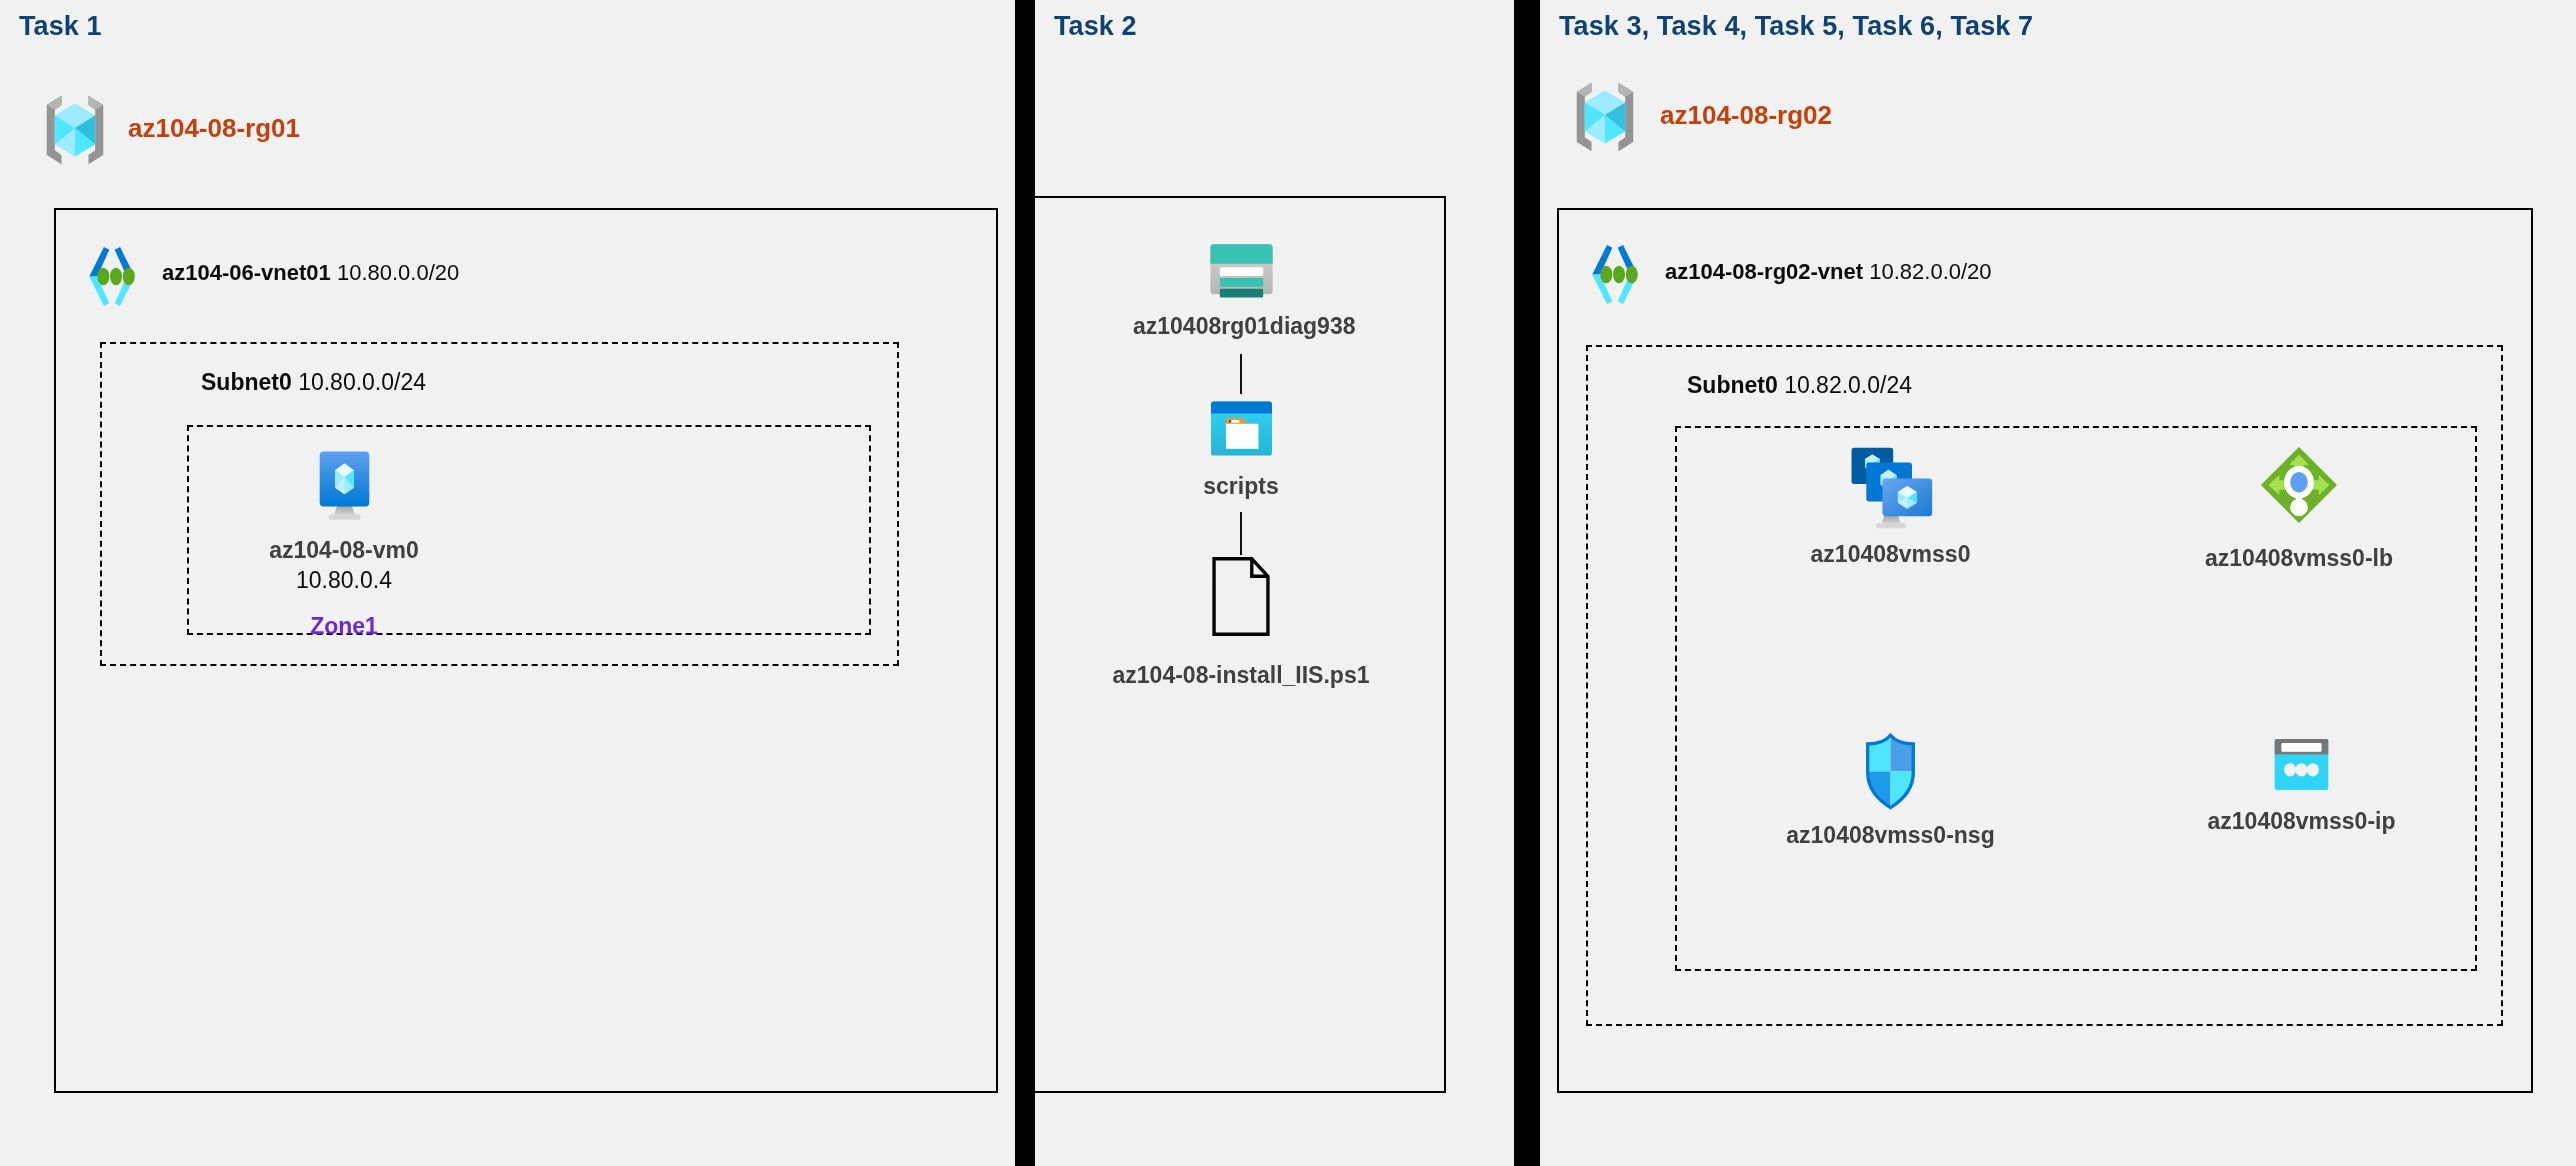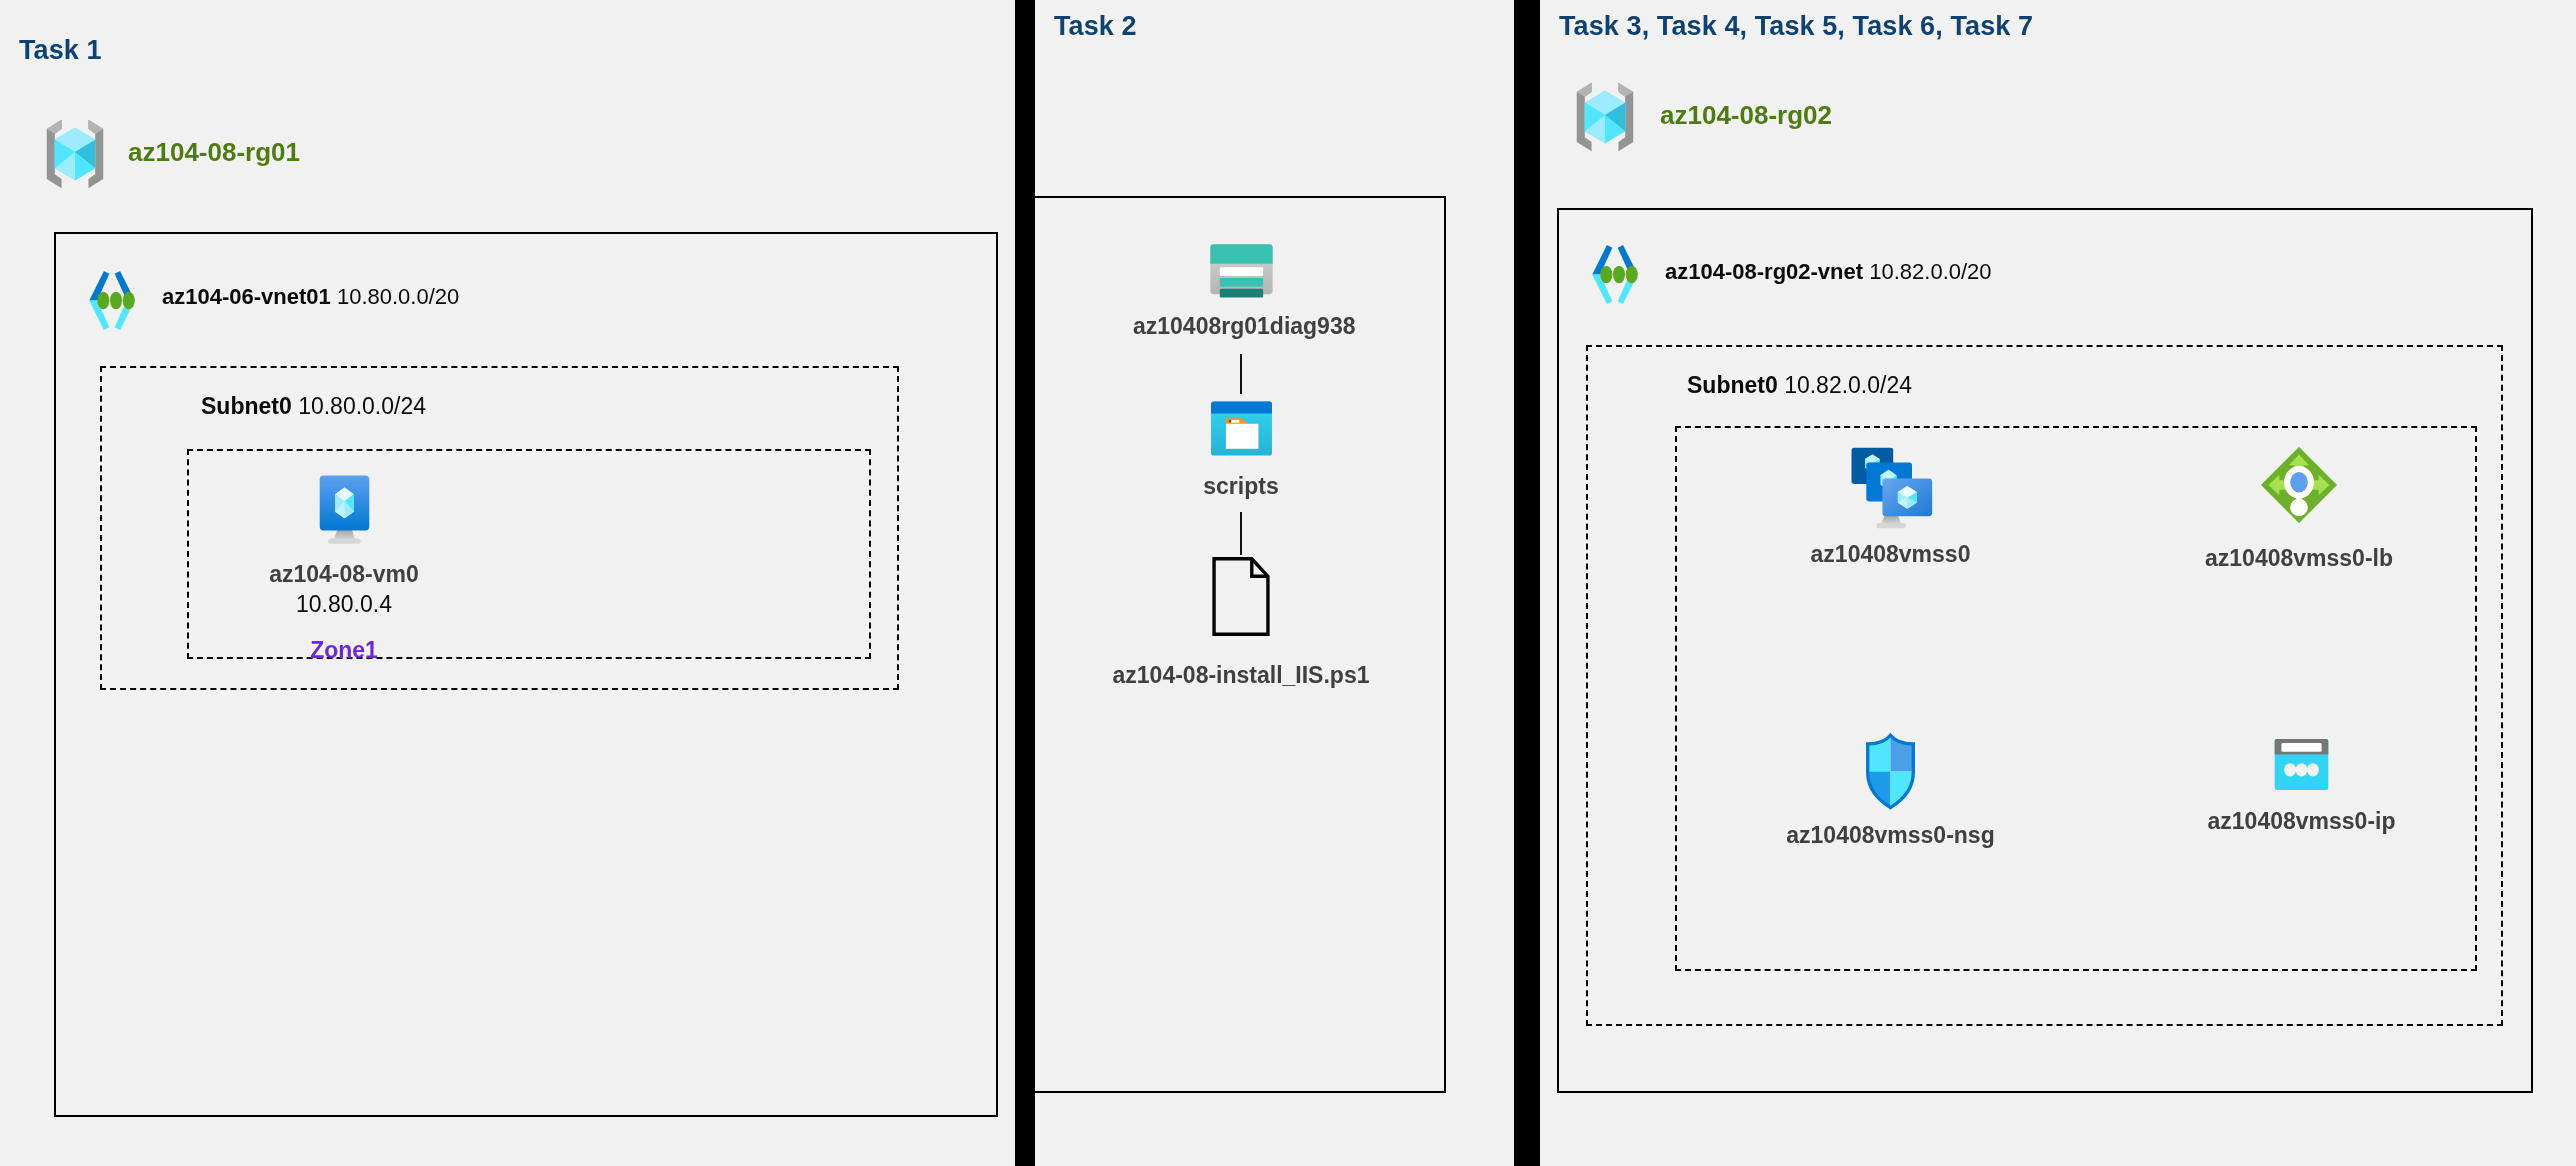--- a/index.html
+++ b/index.html
@@ -45,7 +45,7 @@
 </head>
 <body>
 
-<div class="panel" style="left:0;width:1015px;margin-top:24px;">
+<div class="panel" style="left:0;width:1015px;">
 
   <div class="task-title" style="left:19px;top:10.8px;">Task 1</div>
 

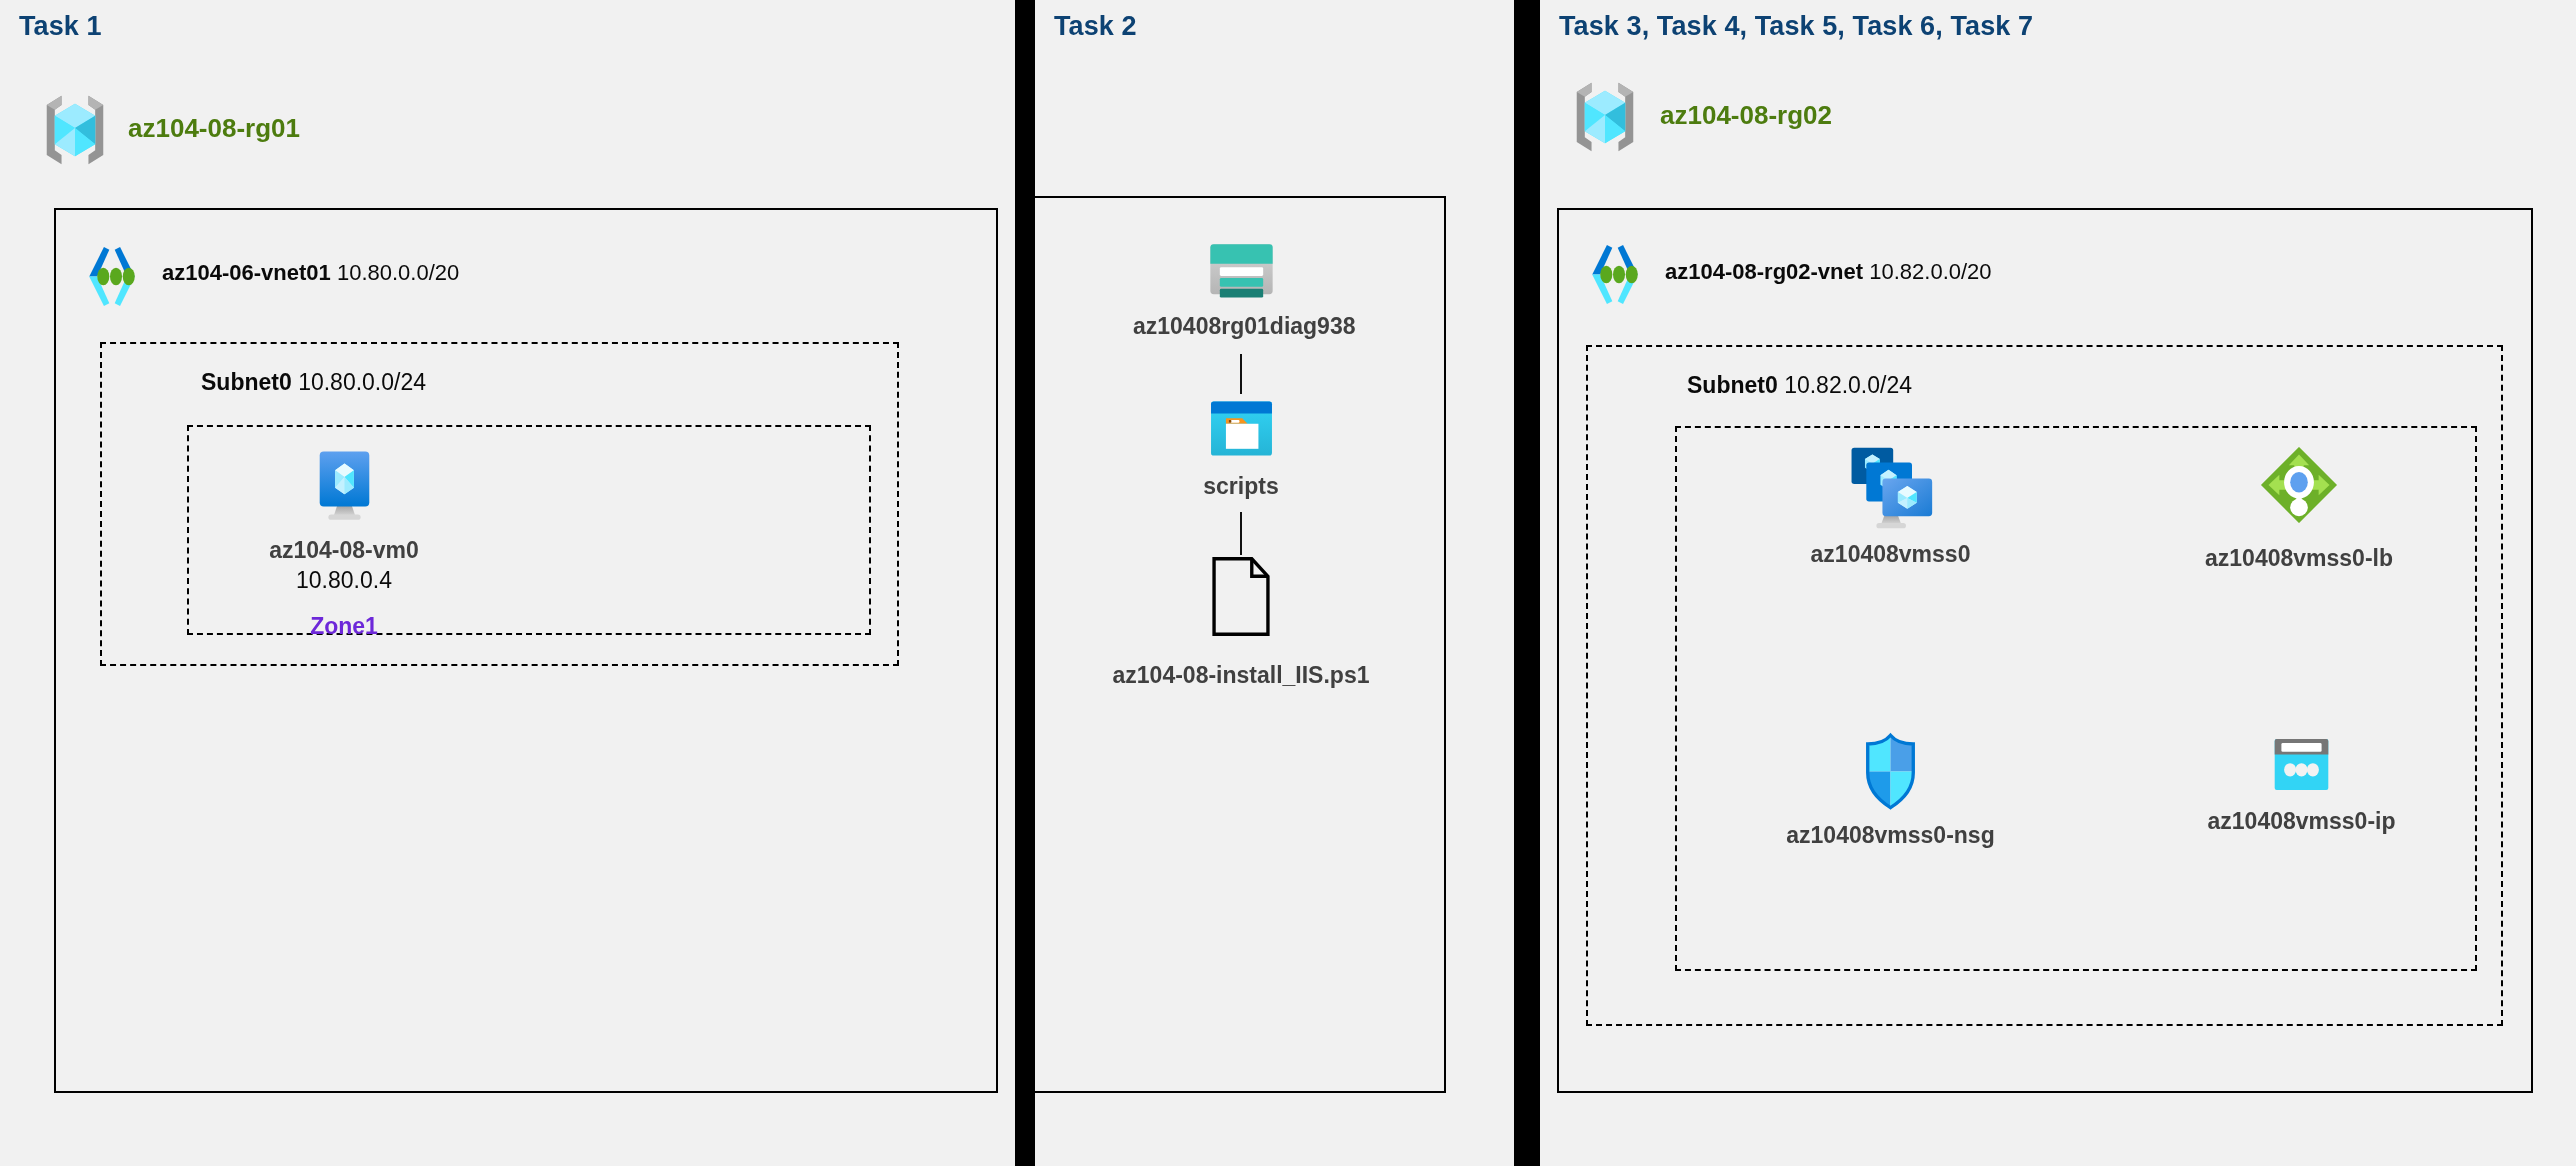--- a/index.html
+++ b/index.html
@@ -21,7 +21,7 @@
   .dash-box{position:absolute;border:2.7px dashed #000;background:transparent;box-sizing:border-box;}
 
   
-  .rg-label{position:absolute;font-size:26px;font-weight:bold;color:#4d7c0f;white-space:nowrap;}
+  .rg-label{position:absolute;font-size:26px;font-weight:bold;color:#c2410c;white-space:nowrap;}
   .vnet-label{position:absolute;font-size:22px;color:#0a0a0a;white-space:nowrap;}
   .vnet-label b{font-weight:bold;}
   .vnet-label span{font-weight:normal;}

